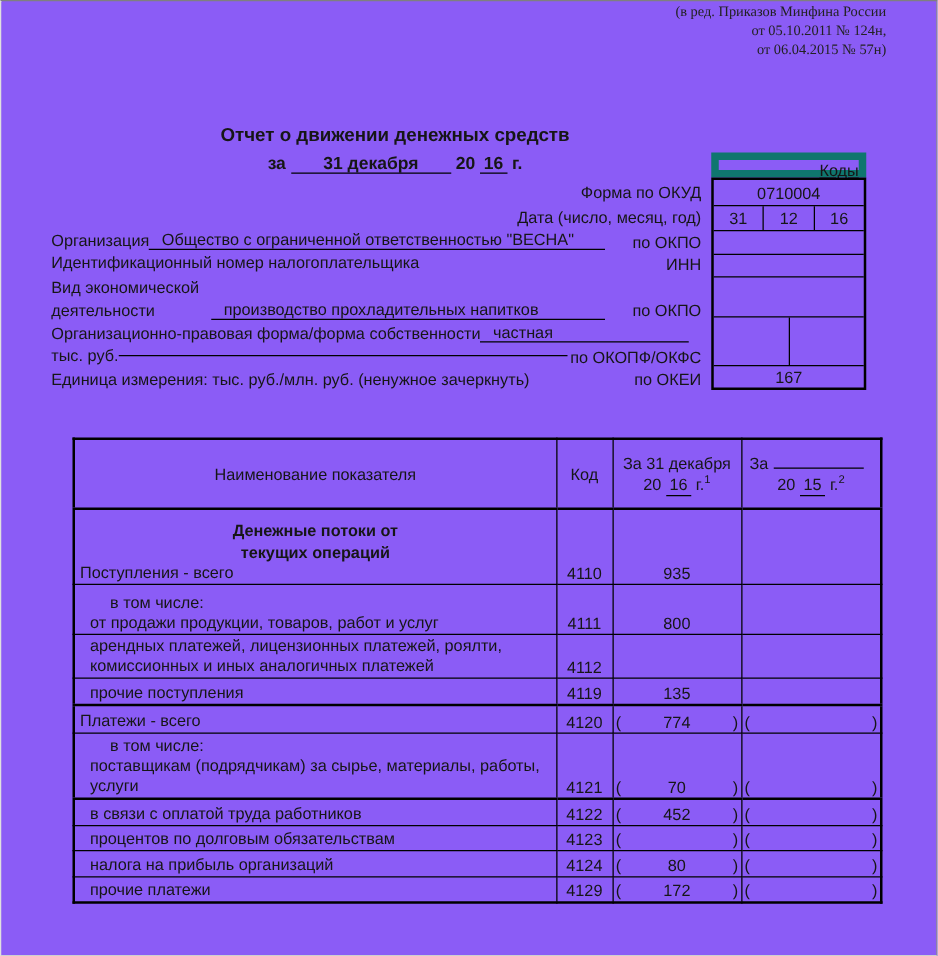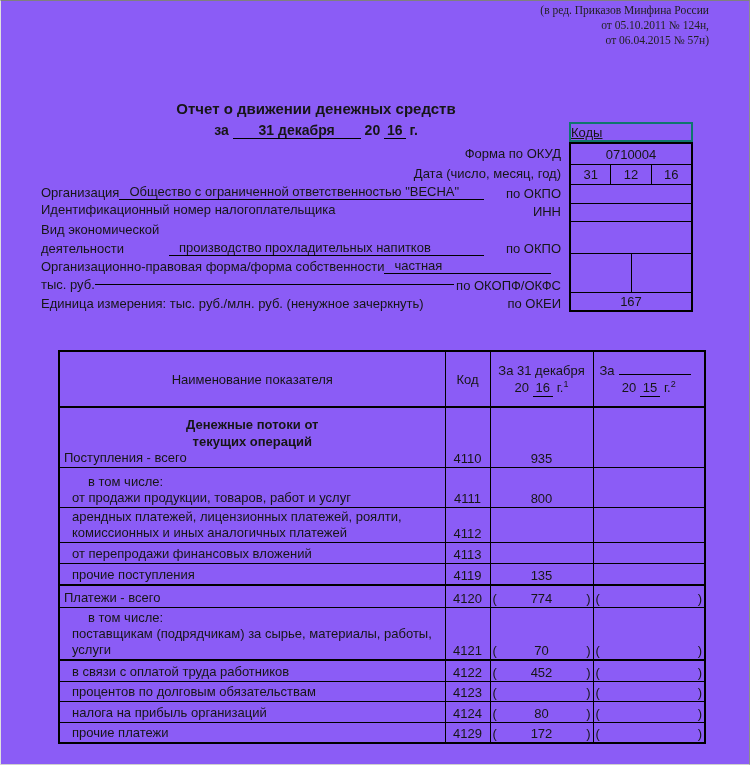--- a/index.html
+++ b/index.html
@@ -23,7 +23,7 @@
   
   .kody-box {
     position:absolute; left:568px; top:121px; width:124px; height:20px;
-    border:2px solid #0f766e; text-align:left; line-height:18px;text-decoration:underline;
+    border:6px solid #0f766e; text-align:right; line-height:18px;text-decoration:underline;
   }
   .codes-box { position:absolute; left:568px; top:141px; width:124px; border:2px solid #000; }
   .crow { border-top:1px solid #000; display:flex; align-items:center; justify-content:center; }

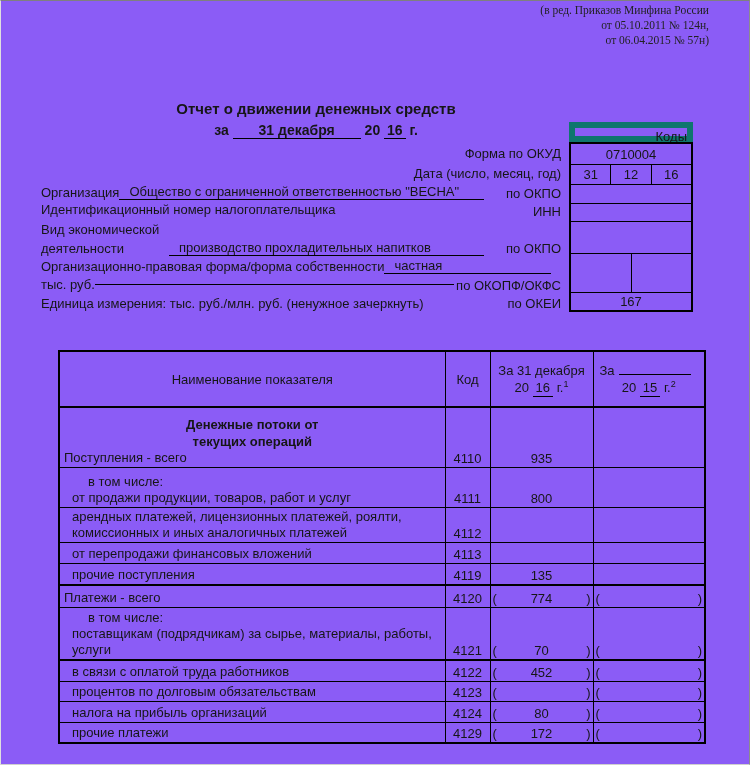--- a/index.html
+++ b/index.html
@@ -190,18 +190,6 @@
             <div class="val-center"></div>
           </td>
         </tr>
-        <tr style="height: 21px;">
-          <td>
-            <div class="lbl-line lbl-indent">от перепродажи финансовых вложений</div>
-          </td>
-          <td class="c-code">4113</td>
-          <td class="c-val1">
-            <div class="val-center"></div>
-          </td>
-          <td class="c-val2">
-            <div class="val-center"></div>
-          </td>
-        </tr>
         <tr style="height: 22px;">
           <td>
             <div class="lbl-line lbl-indent">прочие поступления</div>

